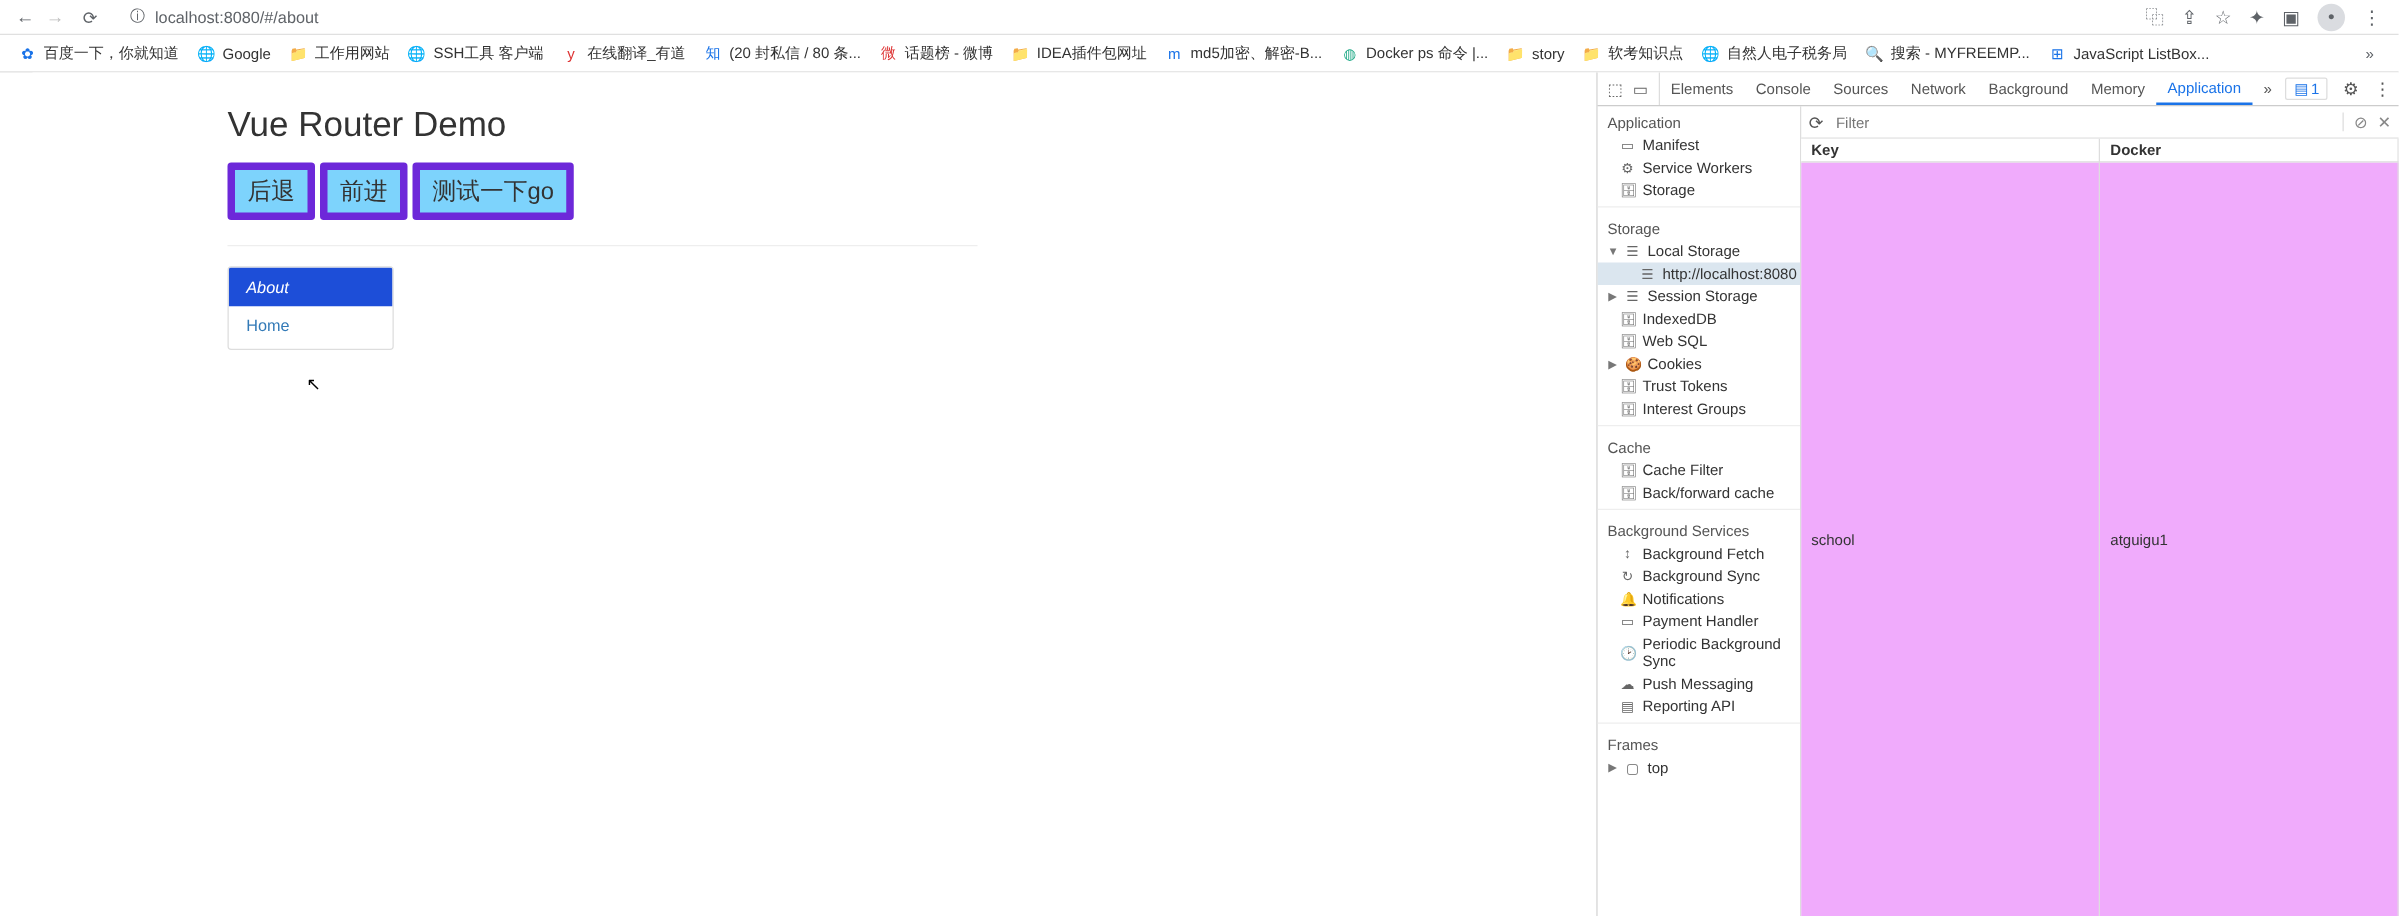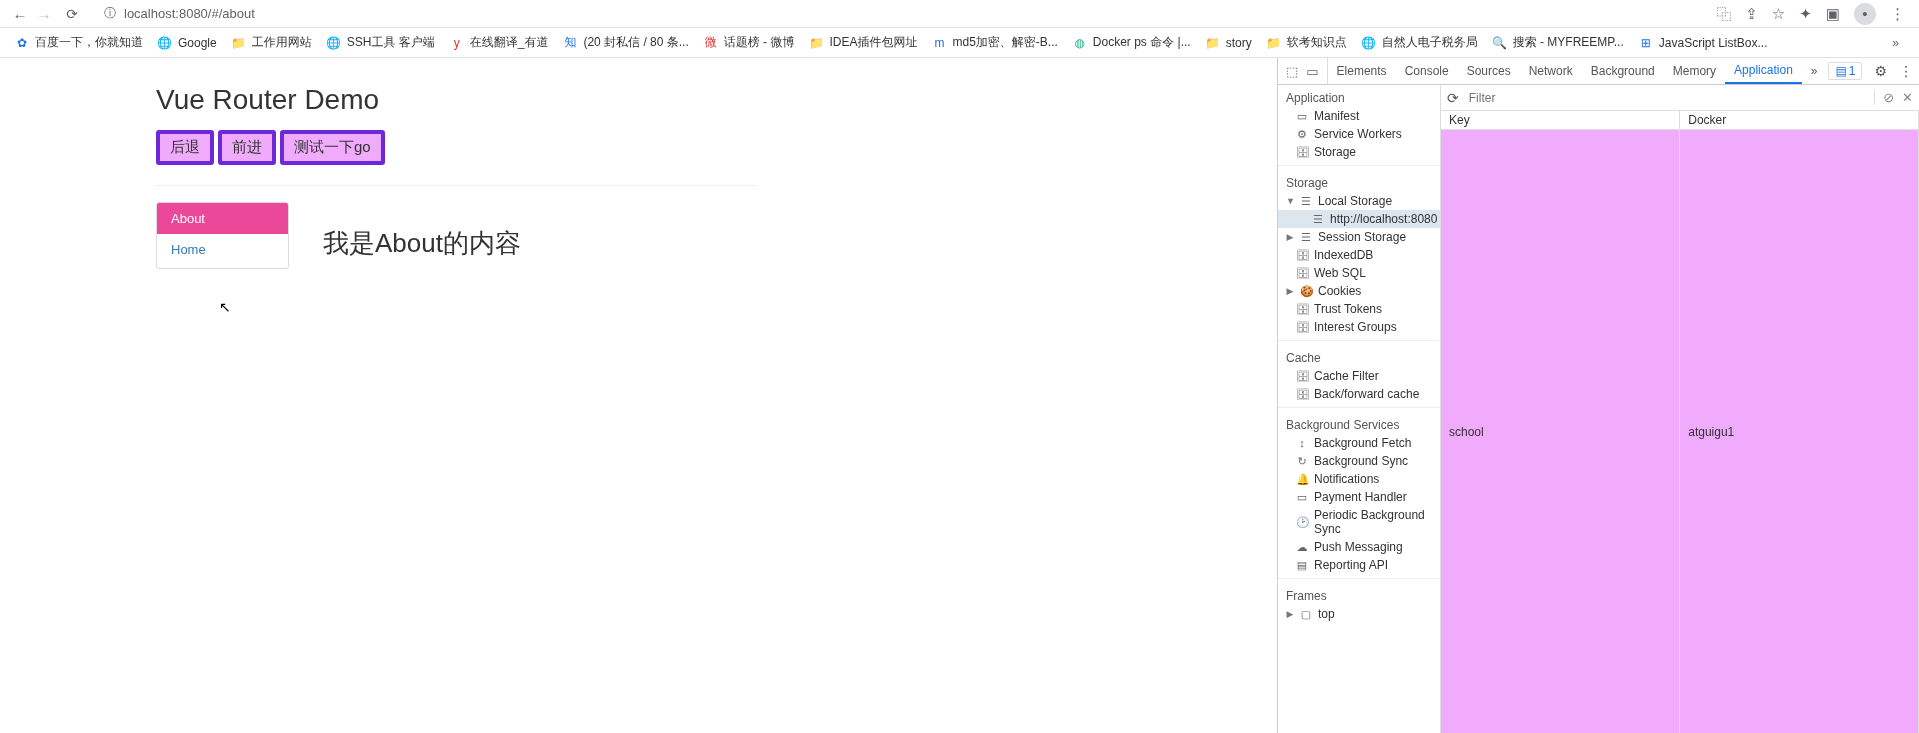--- a/index.html
+++ b/index.html
@@ -29,7 +29,7 @@
 
 
 .split { display: flex; height: calc(100% - 58px); }
-.page-area { flex: 1; background: #fff; padding: 26px 0 0 156px; }
+.page-area { flex: 1; background: #fff; padding: 26px 0 0 156px; margin-left: 26px; }
 .devtools { width: 642px; border-left: 1px solid #ccc; background: #fff; display: flex; flex-direction: column; }
 
 

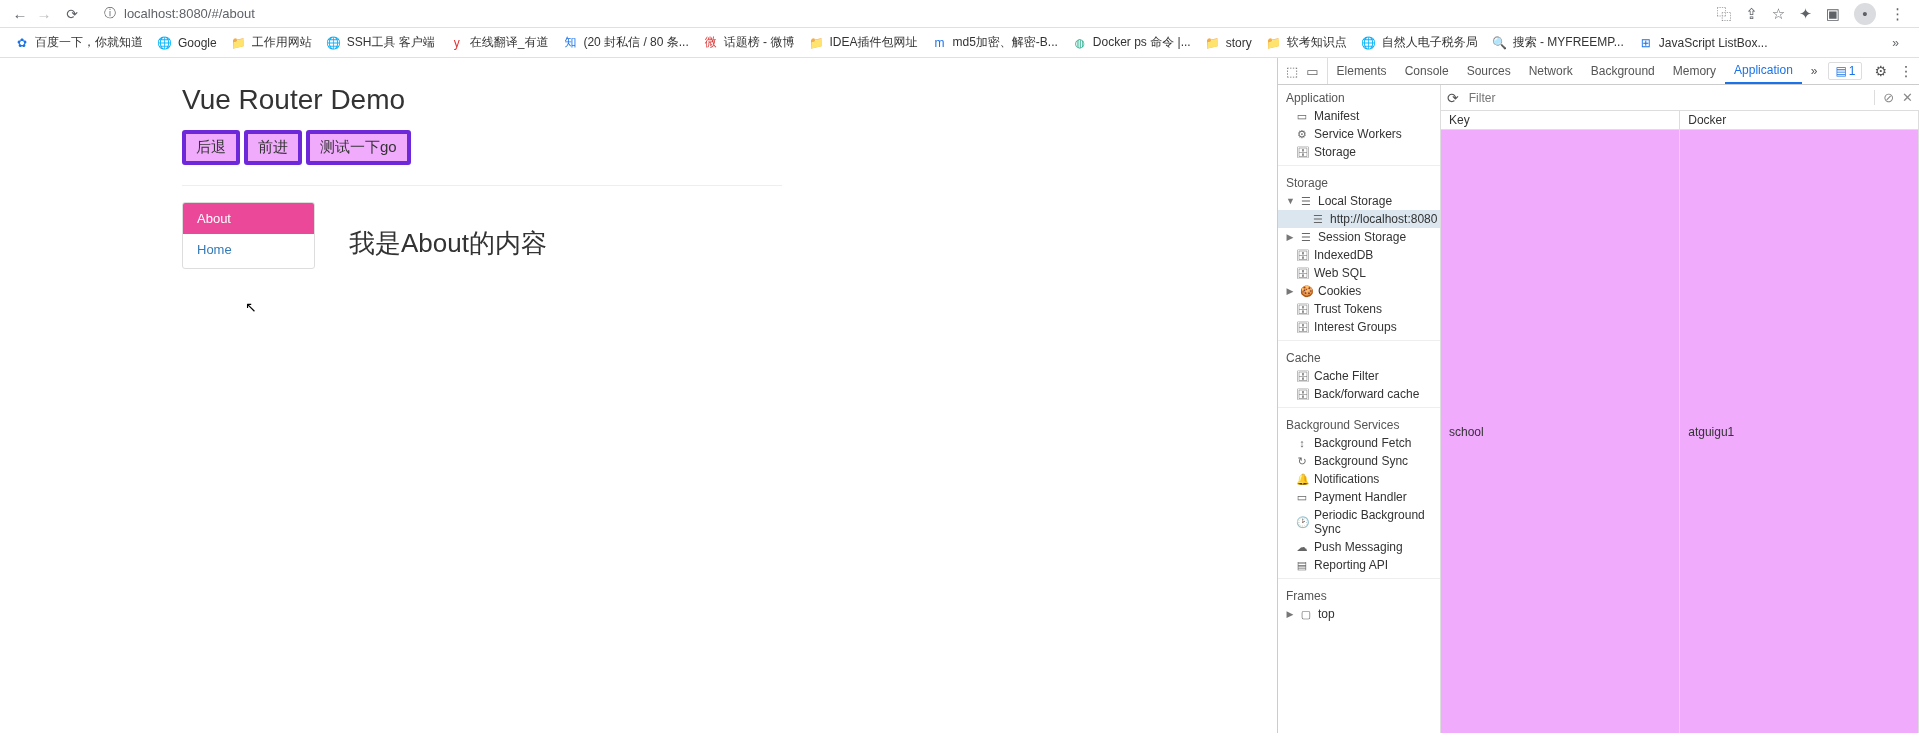--- a/index.html
+++ b/index.html
@@ -73,7 +73,7 @@
 .dt-filter input { flex: 1; border: none; outline: none; font-size: 12px; padding: 2px 4px; }
 .dt-filter .right-icons { display: flex; gap: 8px; color: #888; font-size: 13px; border-left:1px solid #ddd; padding-left:8px; }
 .dt-table { flex: 1; border-collapse: collapse; width: 100%; font-size: 12px; }
-.dt-table th { text-align: left; font-weight: normal; padding: 2px 8px; border-bottom: 1px solid #ddd; border-right: 1px solid #ddd; color: #333; background: #fff; height:18px;margin-top:23px; }
+.dt-table th { text-align: left; font-weight: bold; padding: 2px 8px; border-bottom: 1px solid #ddd; border-right: 1px solid #ddd; color: #333; background: #fff; height:18px;margin-top:23px; }
 .dt-table td { padding: 2px 8px; border-right: 1px solid #ddd; }
 .dt-table tr.row-sel td { background: #f0abfc; }
 

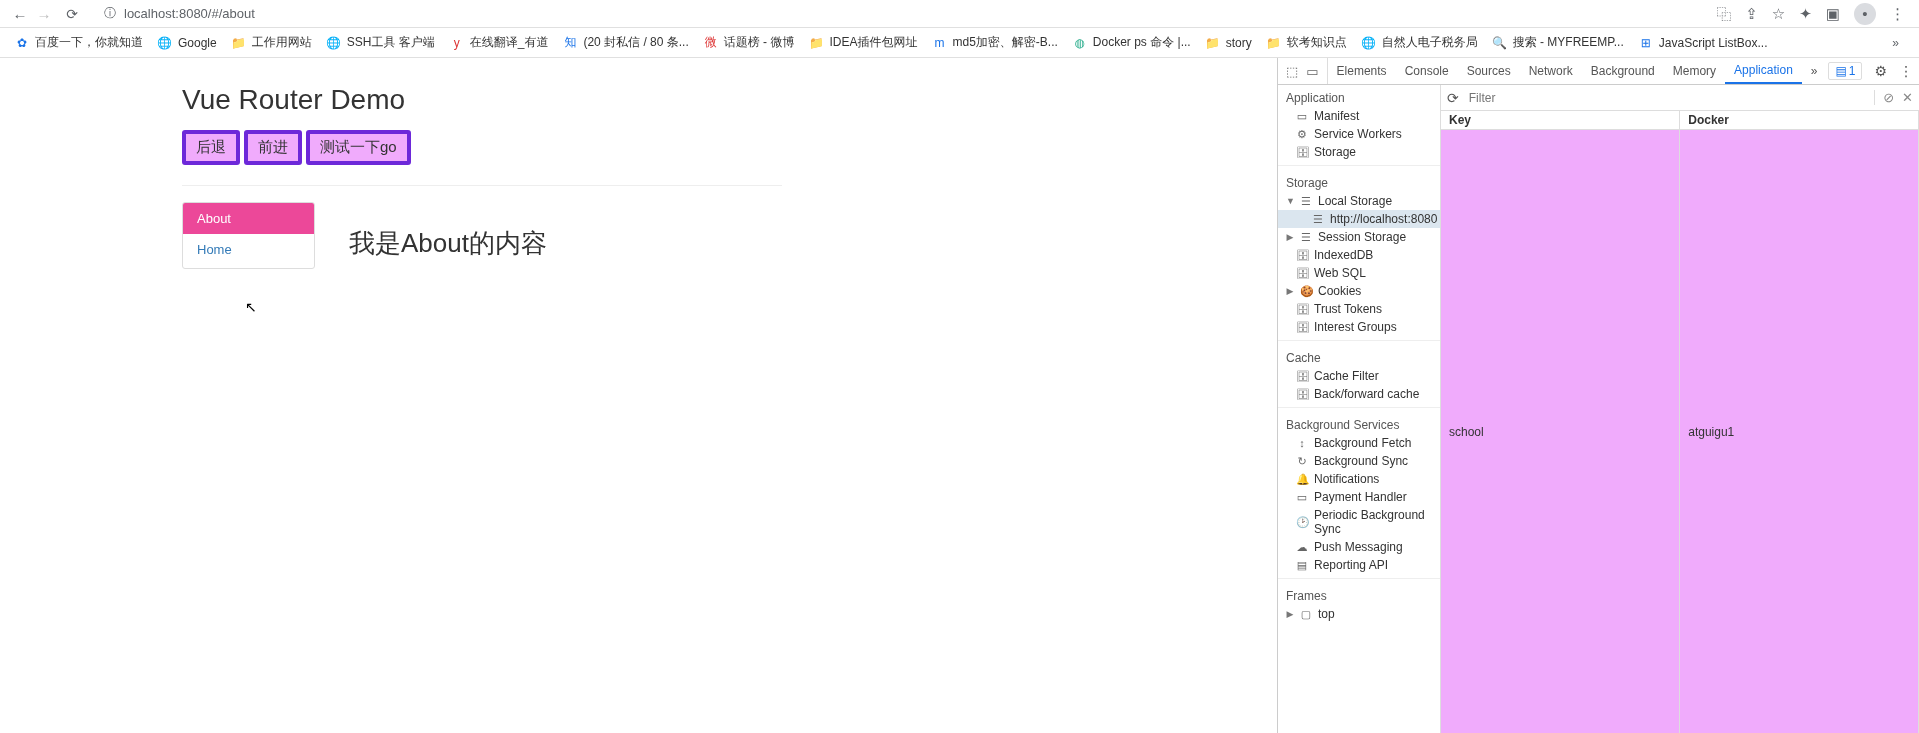--- a/index.html
+++ b/index.html
@@ -35,7 +35,7 @@
 
 .page-title { font-size: 28px; font-weight: 500; color: #333; margin-bottom: 14px; }
 .btn-row { display: flex; gap: 4px; margin-bottom: 20px; }
-.btn-row button { background: #f0abfc; border: 4px solid #6d28d9; border-radius: 3px; padding: 4px 10px; font-size: 15px; cursor: pointer; color: #333; }
+.btn-row button { background: #7dd3fc; border: 6px solid #6d28d9; border-radius: 3px; padding: 4px 10px; font-size: 19px; cursor: pointer; color: #333; }
 .page-hr { border: none; border-top: 1px solid #eee; width: 600px; margin-bottom: 16px; }
 .layout-row { display: flex; gap: 34px; }
 .side-nav { width: 133px; border: 1px solid #ddd; border-radius: 3px; overflow: hidden; height: 67px; }

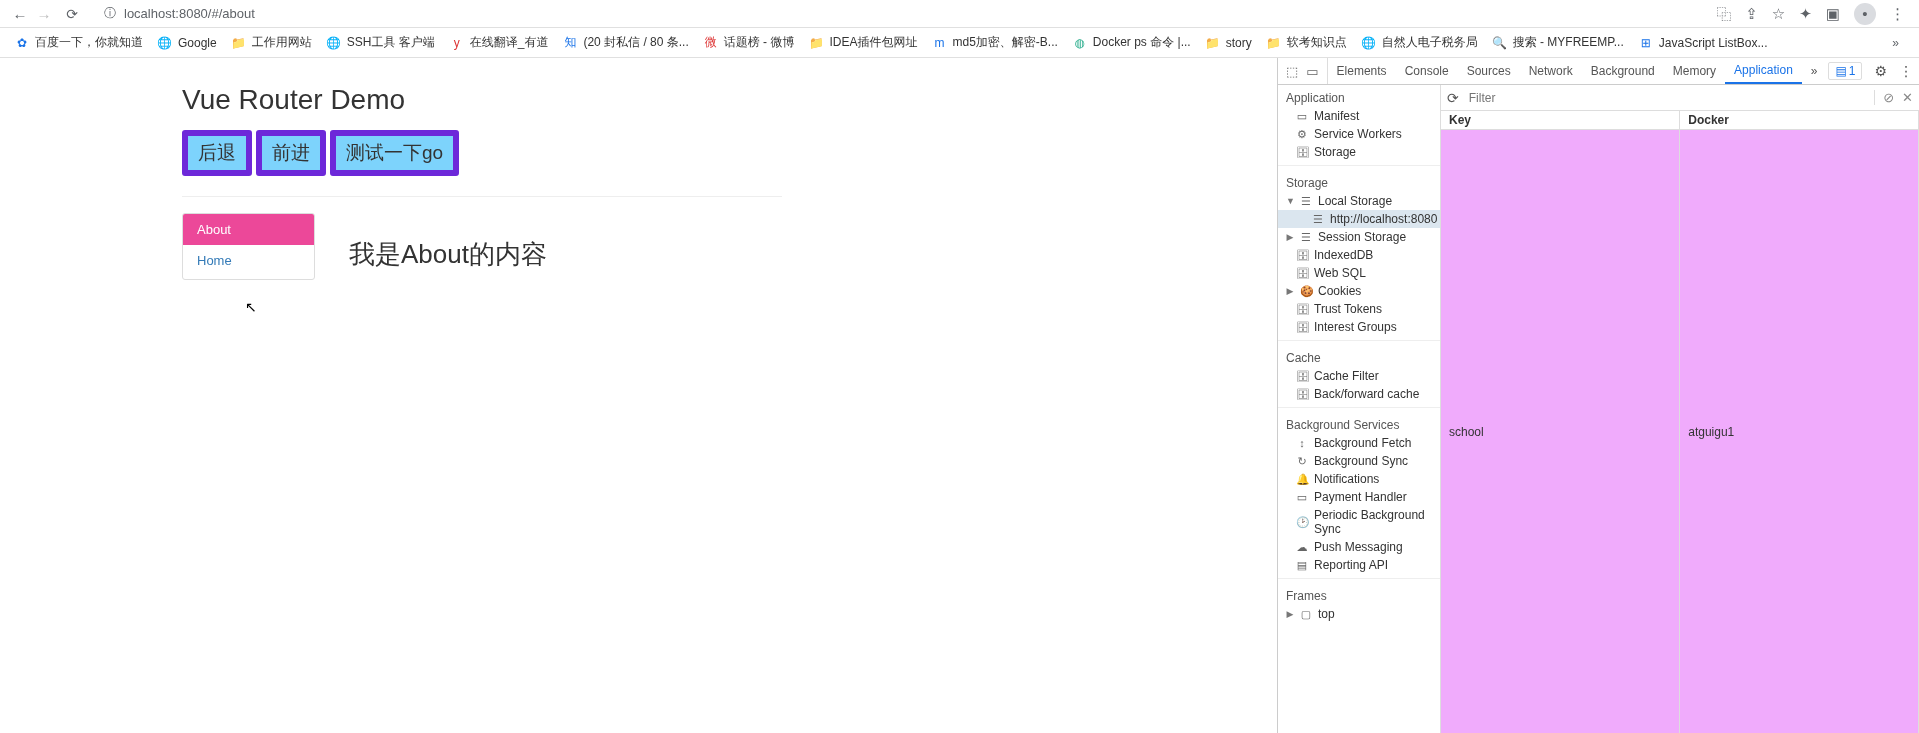--- a/index.html
+++ b/index.html
@@ -40,7 +40,7 @@
 .layout-row { display: flex; gap: 34px; }
 .side-nav { width: 133px; border: 1px solid #ddd; border-radius: 3px; overflow: hidden; height: 67px; }
 .side-nav .nav-item { padding: 8px 14px; font-size: 13px; color: #337ab7; cursor: pointer; }
-.side-nav .nav-item.active { background: #ec4899; color: #fff; }
+.side-nav .nav-item.active { background: #1d4ed8; color: #fff; font-style: italic; }
 .content-area { padding-top: 24px; font-size: 26px; color: #333; }
 .cursor-pointer { position: absolute; left: 219px; top: 241px; font-size: 14px; color: #000; pointer-events: none; }
 

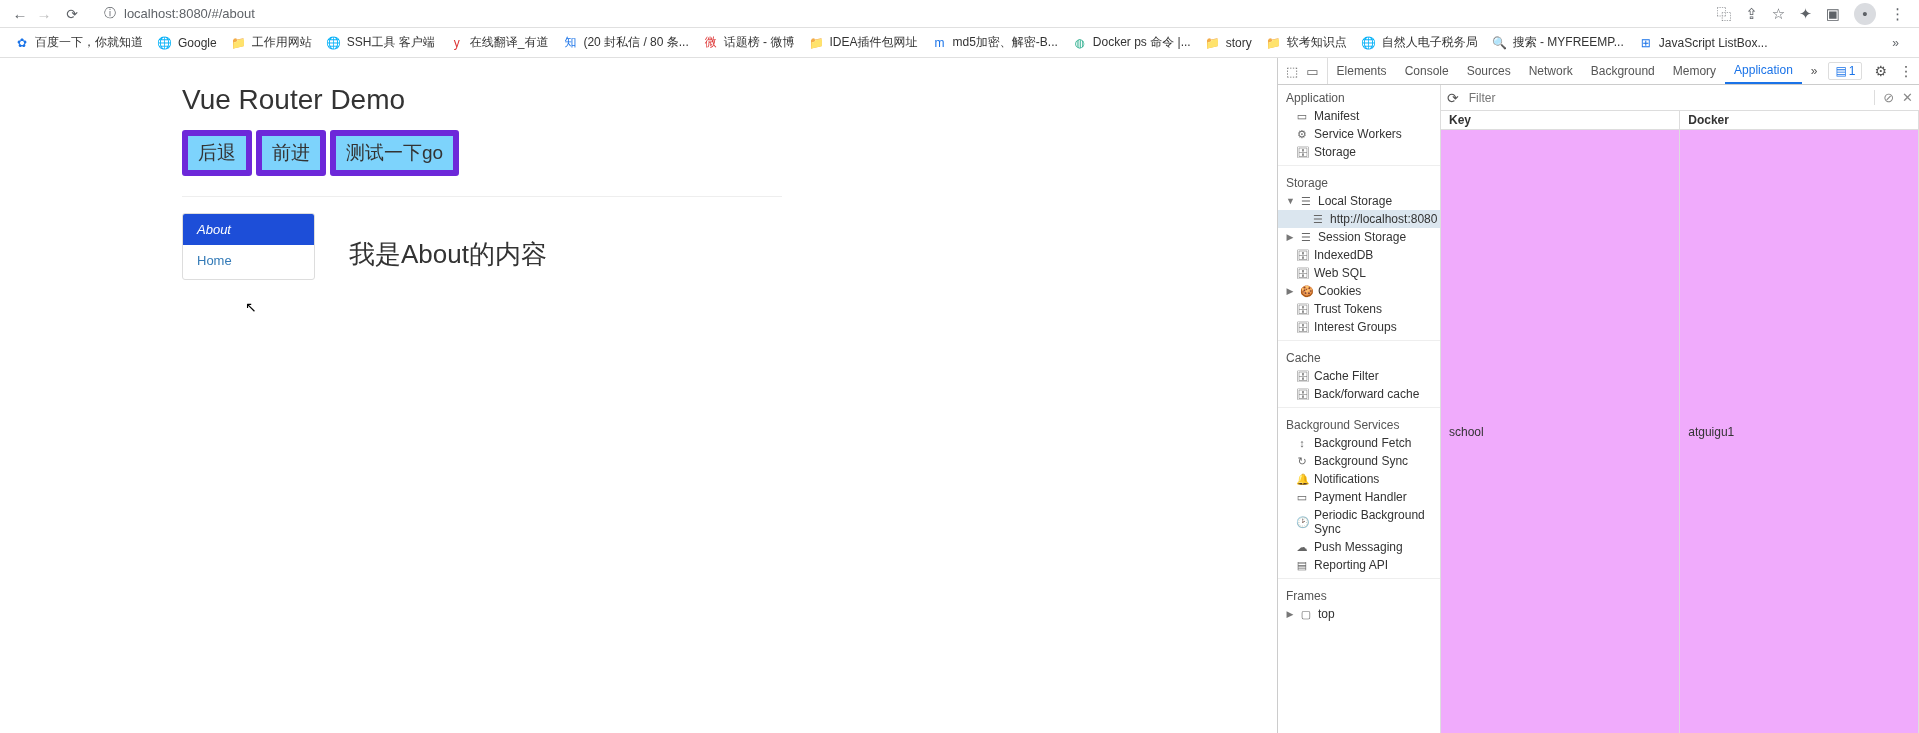--- a/index.html
+++ b/index.html
@@ -180,7 +180,6 @@
         <div class="nav-item active">About</div>
         <div class="nav-item">Home</div>
       </div>
-      <div class="content-area">我是About的内容</div>
     </div>
     <div class="cursor-pointer">↖</div>
   </div>

